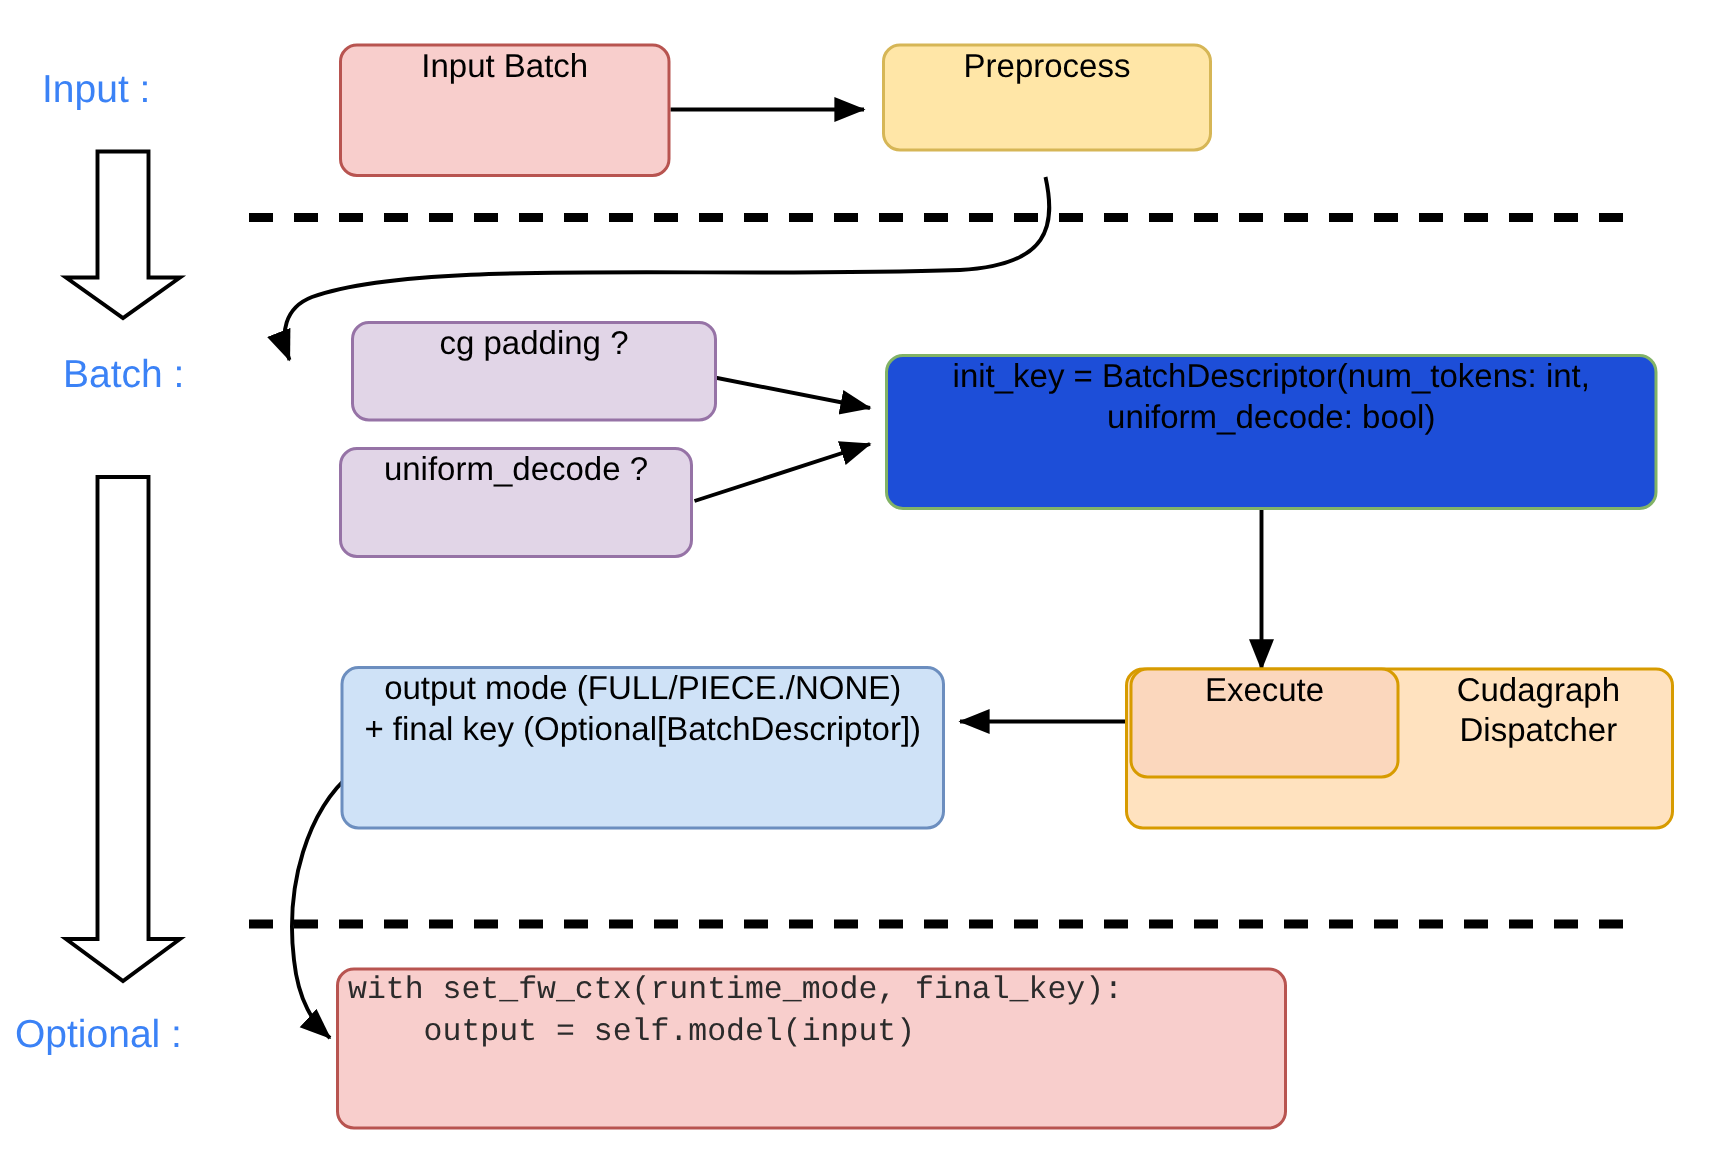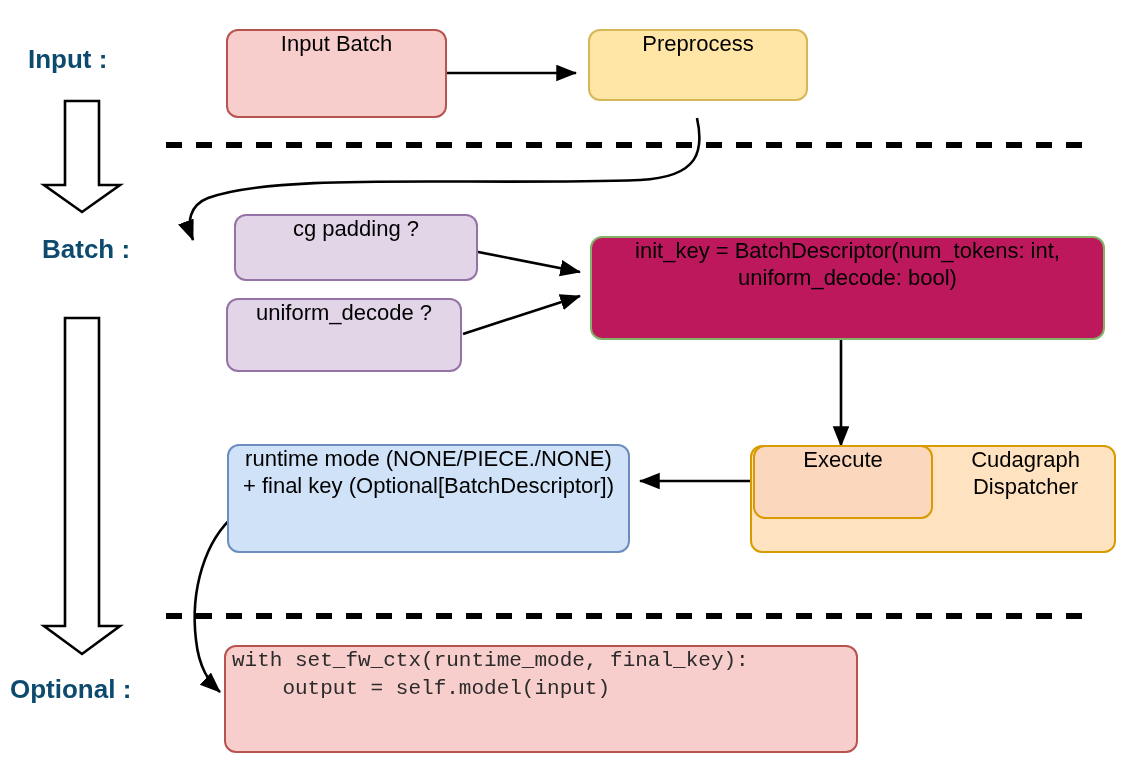--- a/index.html
+++ b/index.html
@@ -29,9 +29,9 @@
   .stage-label {
     position: absolute;
     font-family: "Liberation Sans", sans-serif;
-    font-weight: bold;
+    font-weight: normal;
     font-size: 26px;
-    color: #0c4a6e;
+    color: #3b82f6;
     white-space: nowrap;
     letter-spacing: 0px;
   }

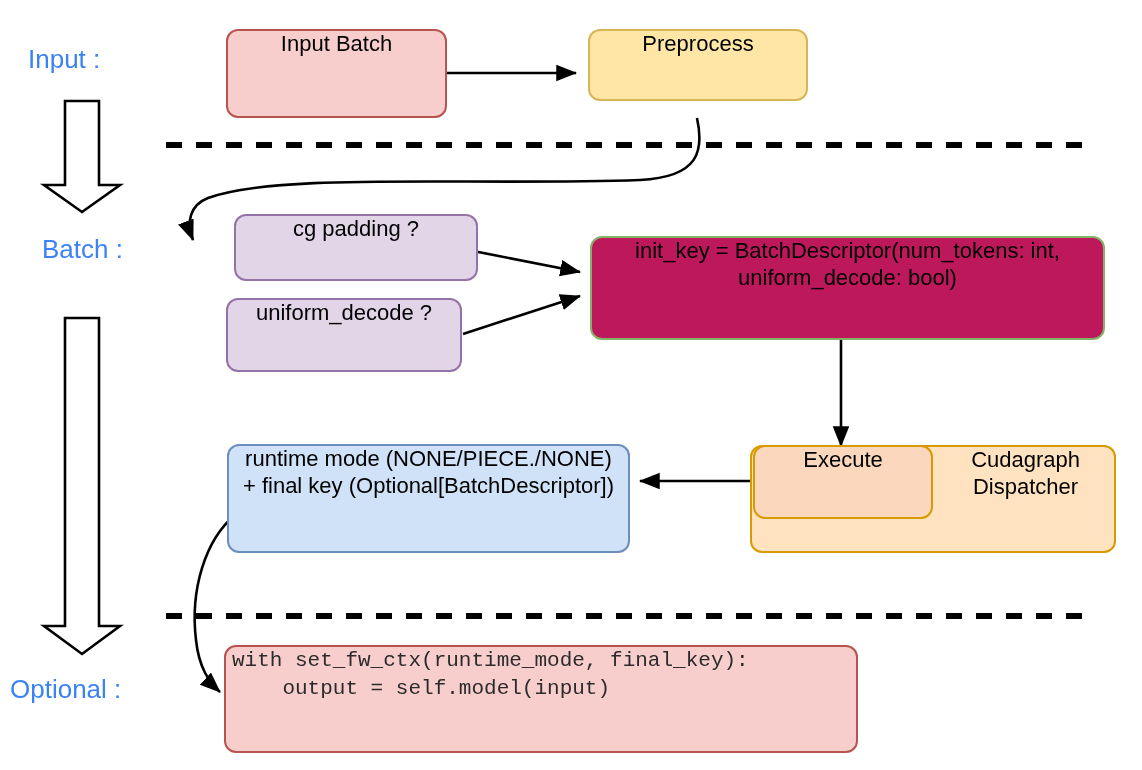--- a/index.html
+++ b/index.html
@@ -58,7 +58,7 @@
   .node-pink   { background: #f8cecc; border-color: #b85450; }
   .node-yellow { background: #ffe6a7; border-color: #d6b656; }
   .node-purple { background: #e1d5e7; border-color: #9673a6; }
-  .node-green  { background: #be185d; border-color: #82b366; }
+  .node-green  { background: #1d4ed8; border-color: #82b366; }
   .node-blue   { background: #cfe2f7; border-color: #6c8ebf; }
   .node-orange-outer { background: #ffe2bf; border-color: #d79b00; }
   .node-orange-inner { background: #fbd7bd; border-color: #d79b00; }

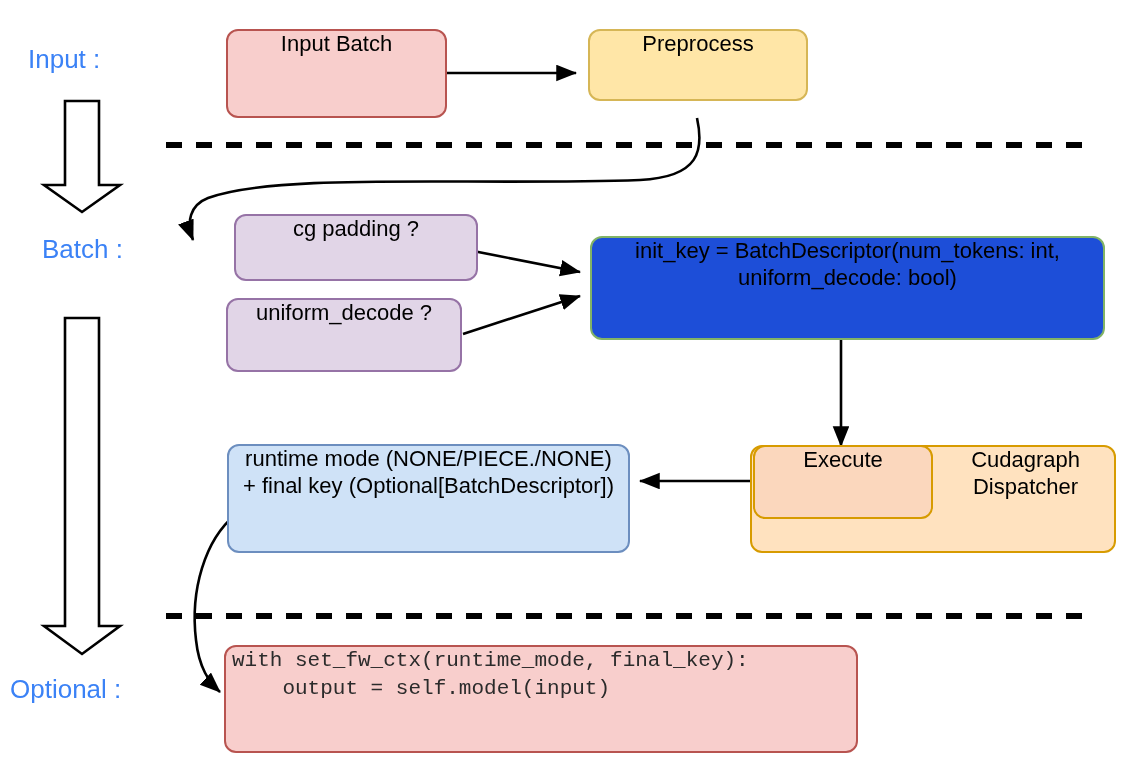--- a/index.html
+++ b/index.html
@@ -145,7 +145,7 @@
   </div>
 
   <div class="node node-blue" style="left:227px; top:444px; width:403px; height:109px;">
-    <span class="txt">runtime mode (NONE/PIECE./NONE)
+    <span class="txt">output mode (FULL/PIECE./NONE)
 + final key (Optional[BatchDescriptor])</span>
   </div>
 

